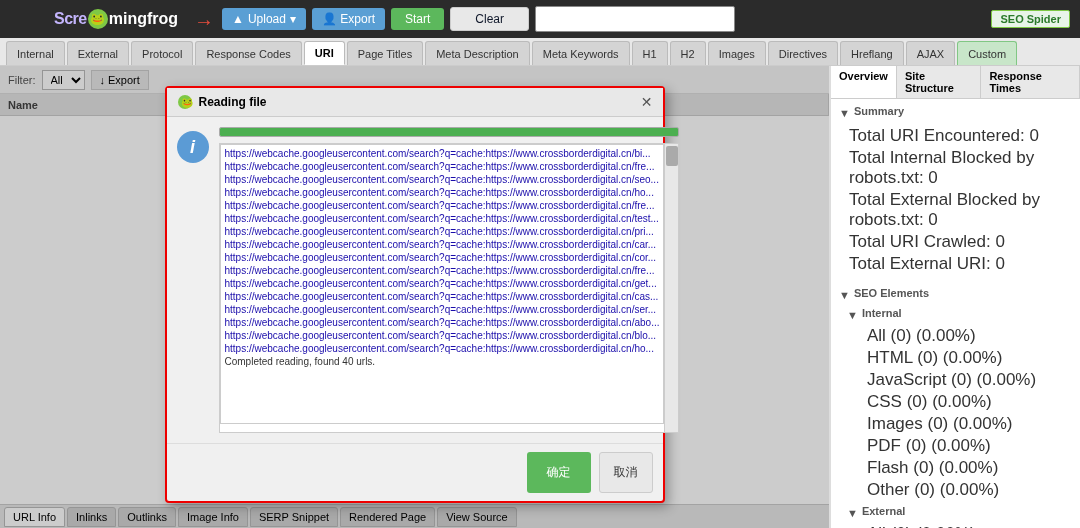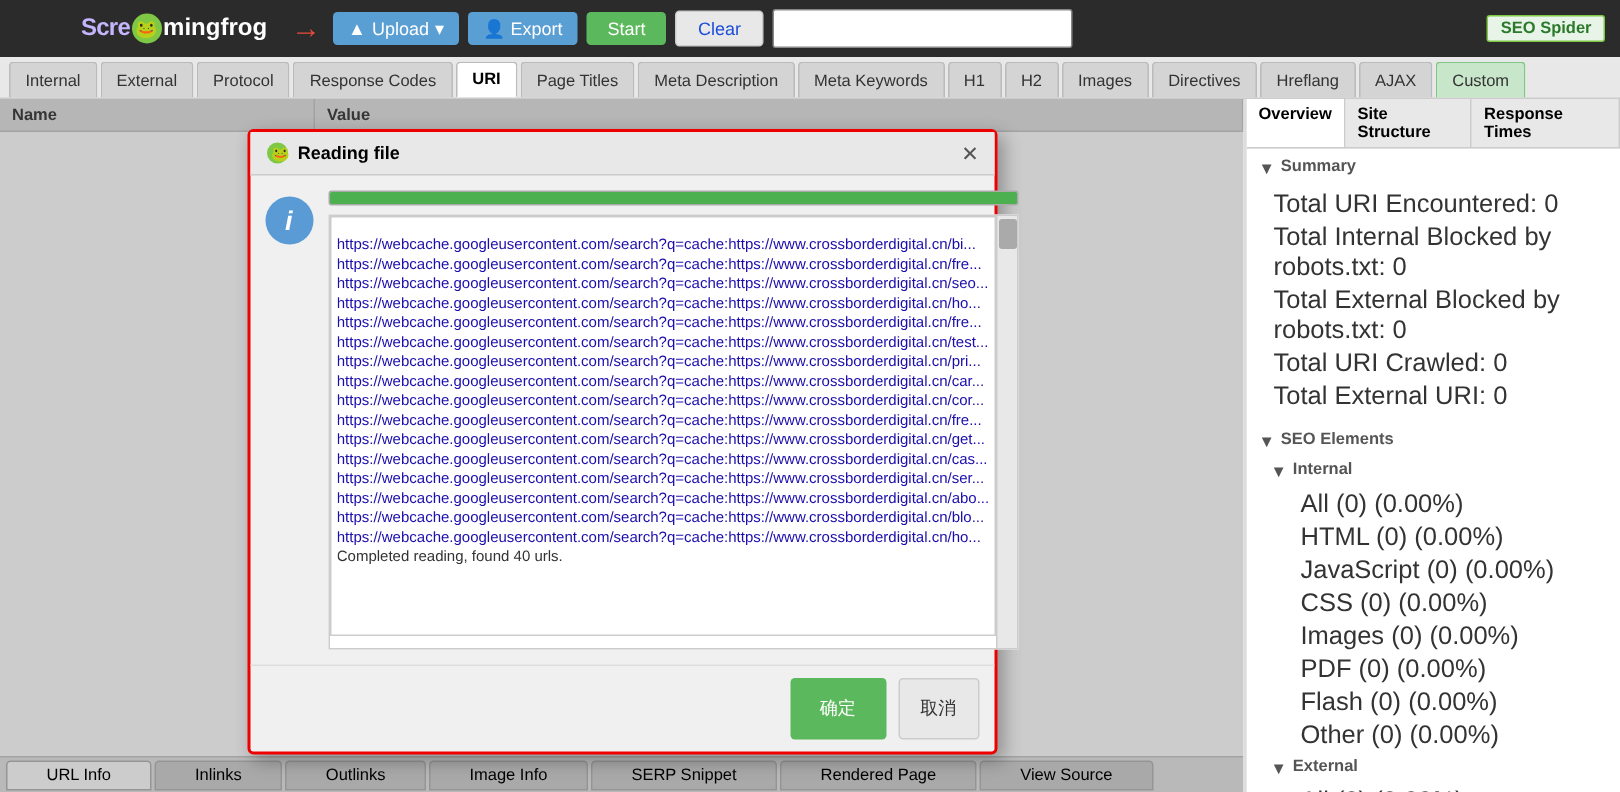--- a/index.html
+++ b/index.html
@@ -55,9 +55,9 @@
     }
     .btn-clear {
       background: #e8e8e8;
-      color: #1d4ed8;
+      color: #0f172a;
       border: 1px solid #ccc;
-      padding: 4px 14px;
+      padding: 4px 24px;
       border-radius: 3px;
       cursor: pointer;
       font-size: 12px;

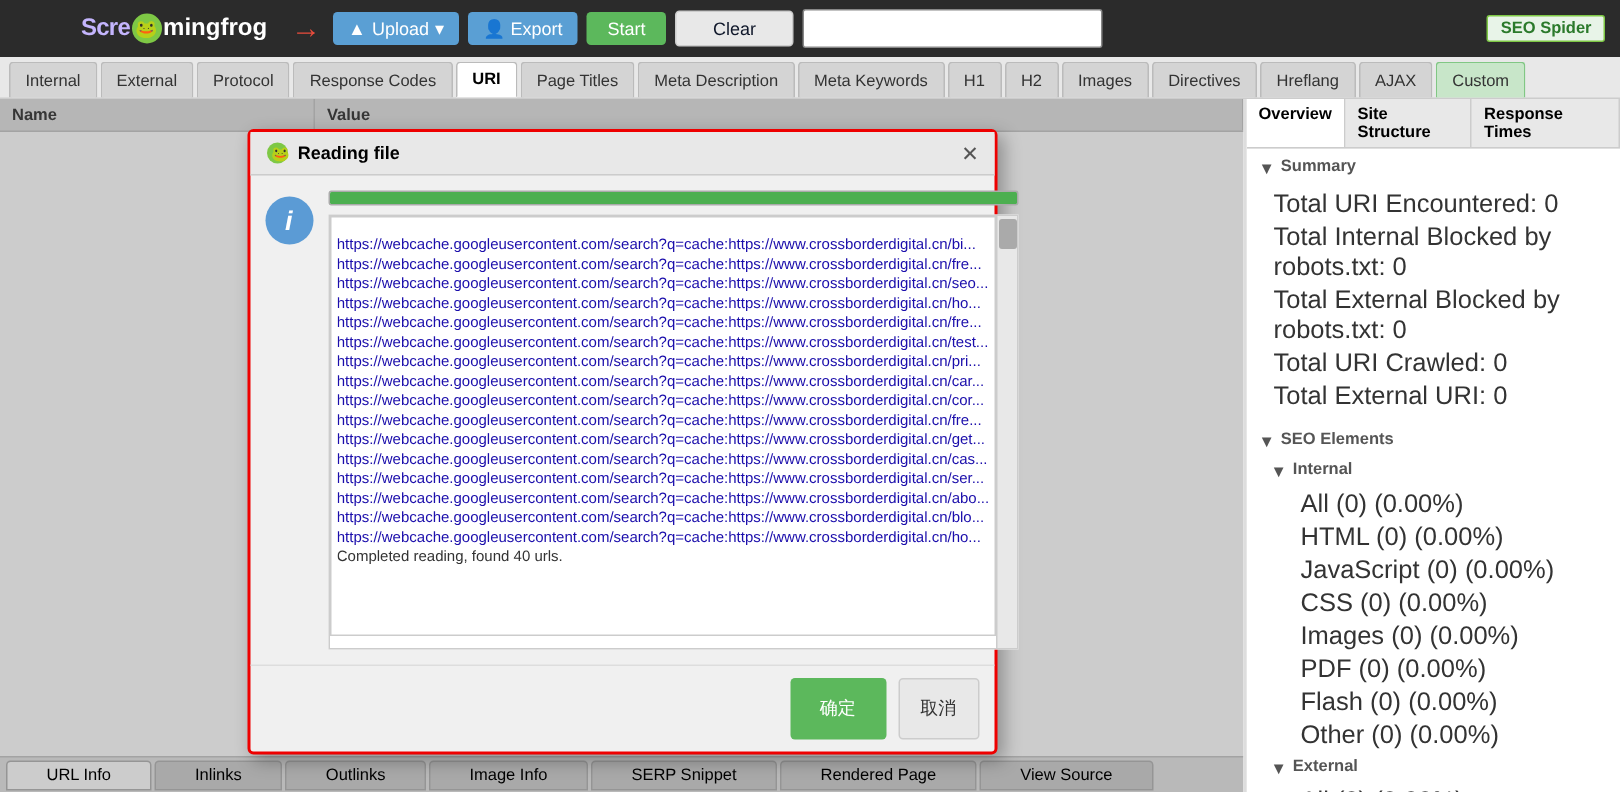--- a/index.html
+++ b/index.html
@@ -485,6 +485,16 @@
 
   <div class="left-panel" style="display:flex;flex-direction:column;">
 
+    <div class="filter-bar">
+      <span class="filter-label">Filter:</span>
+      <select class="filter-select">
+        <option>All</option>
+      </select>
+      <button class="export-btn">
+        <span>↓</span>
+        <span>Export</span>
+      </button>
+    </div>
 
     <div class="table-header">
       <div class="th th-name">Name</div>

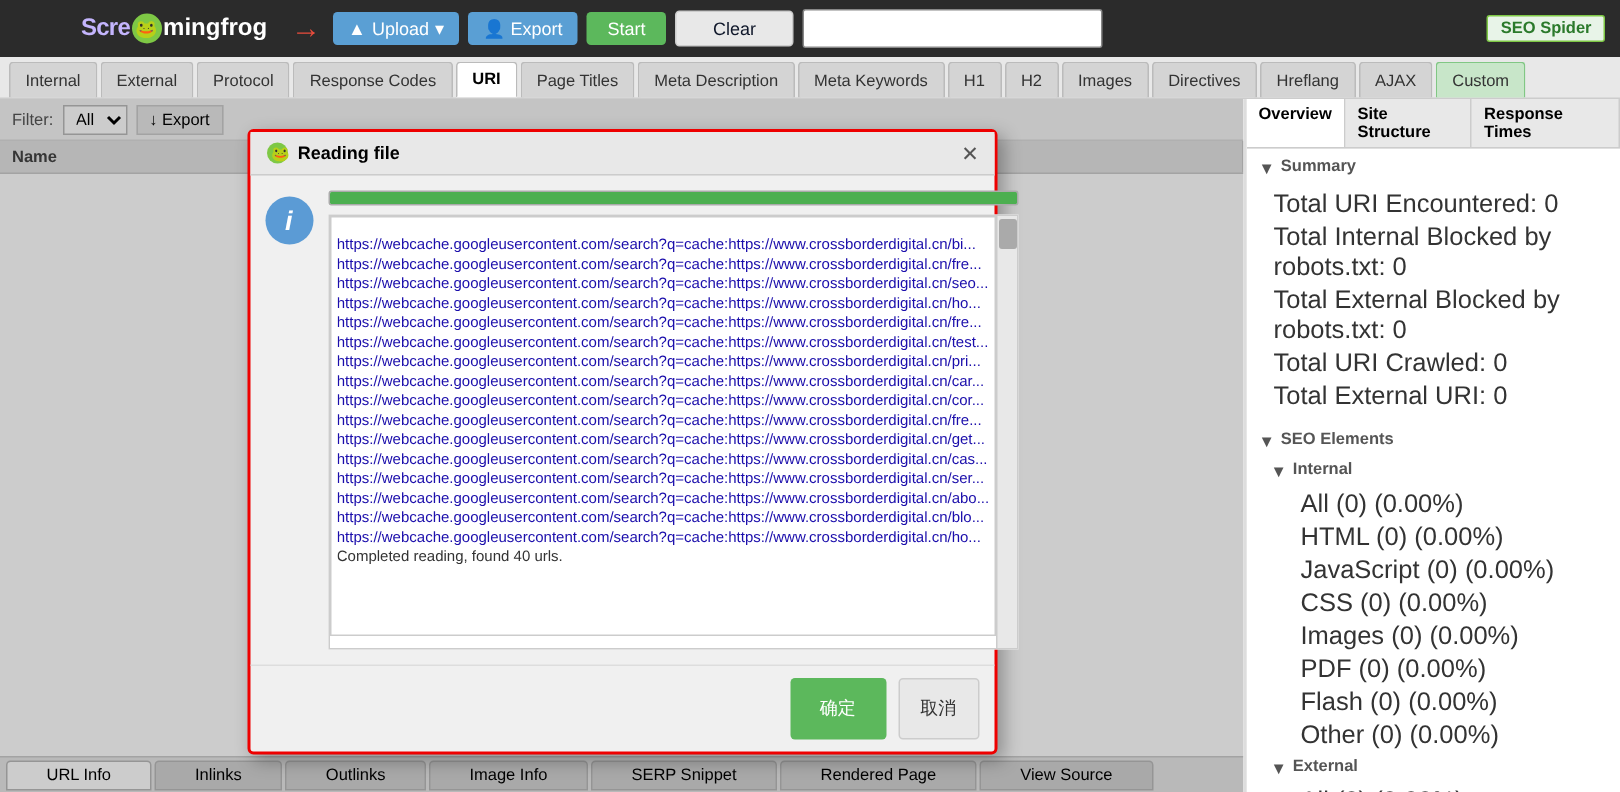--- a/index.html
+++ b/index.html
@@ -353,7 +353,7 @@
       height: 280px;
       overflow-y: auto;
       font-size: 10px;
-      padding: 12px 4px;
+      padding: 2px 4px;
     }
     .url-item {
       white-space: nowrap;

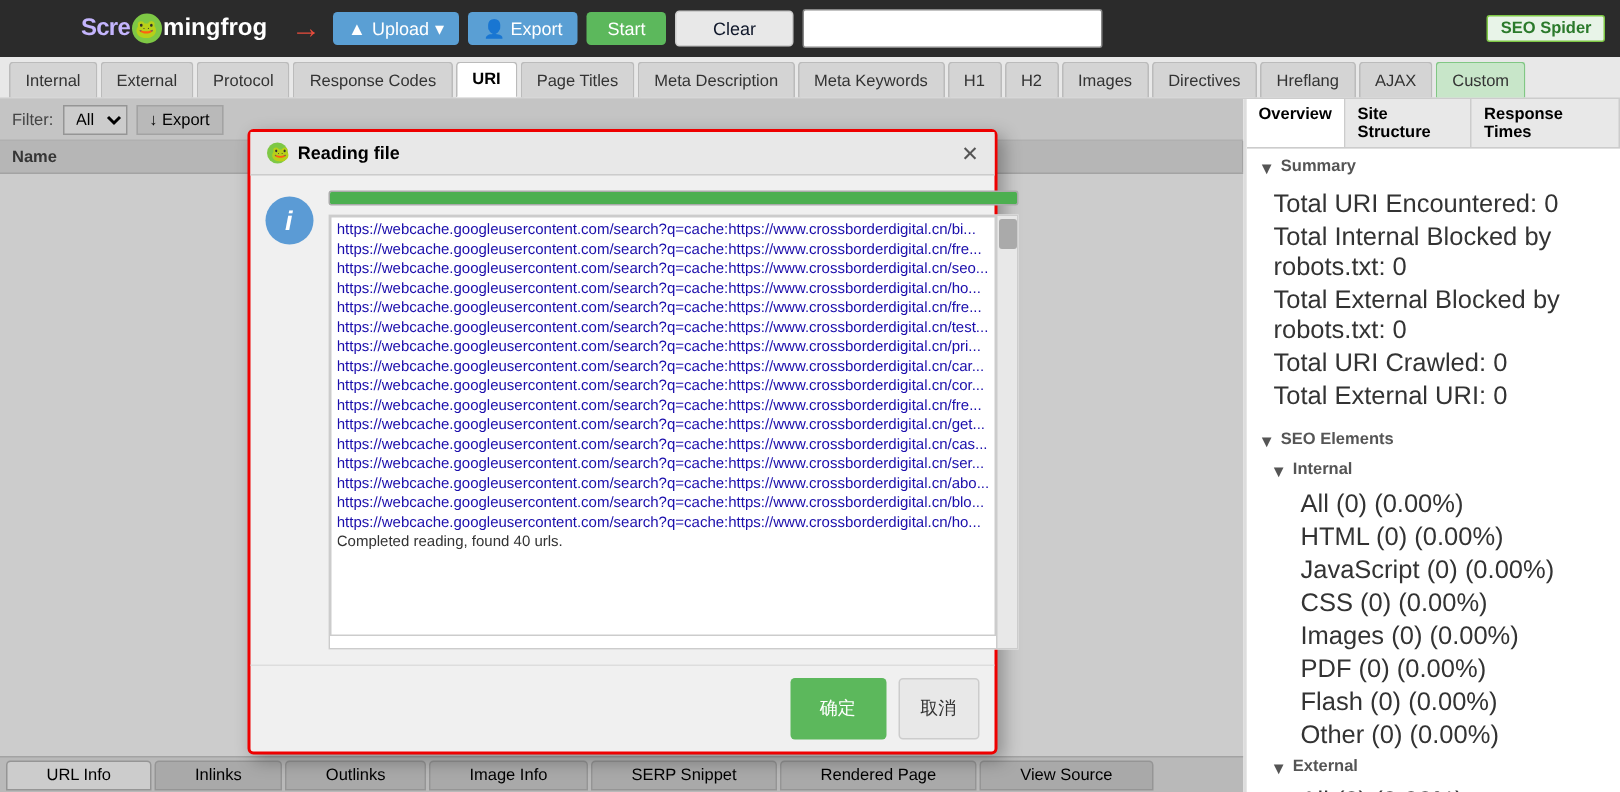--- a/index.html
+++ b/index.html
@@ -202,7 +202,7 @@
       right: 0;
     }
     .btab {
-      padding: 2px 26px;
+      padding: 2px 8px;
       font-size: 11px;
       background: #d4d4d4;
       border: 1px solid #bbb;

